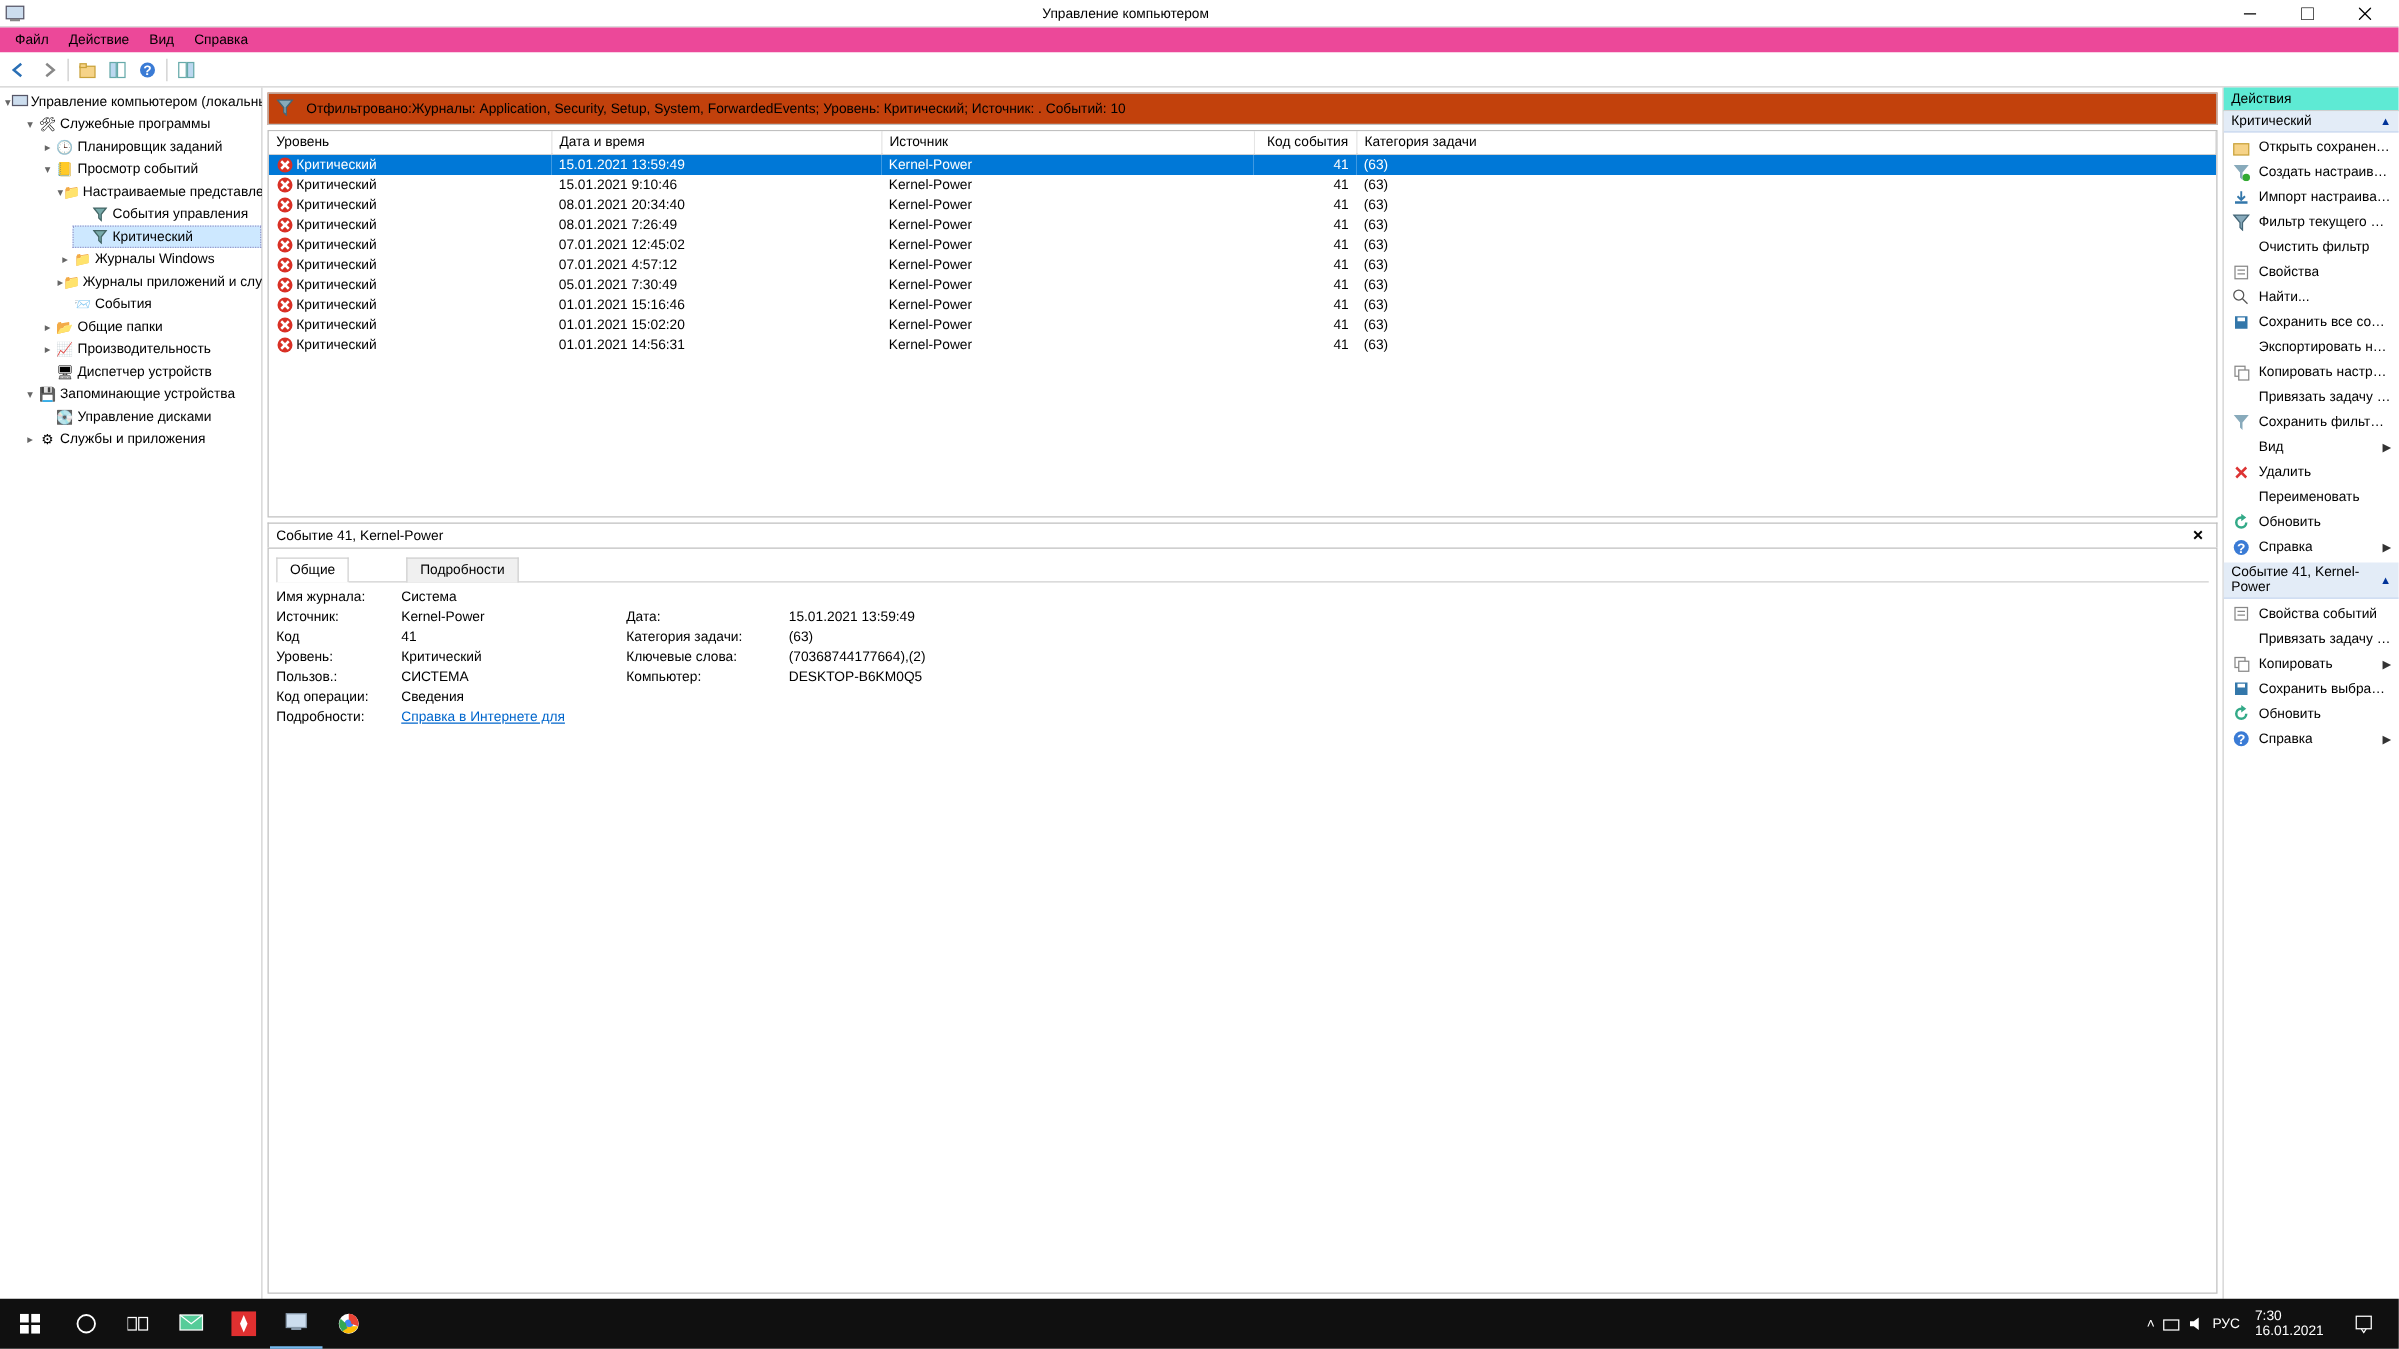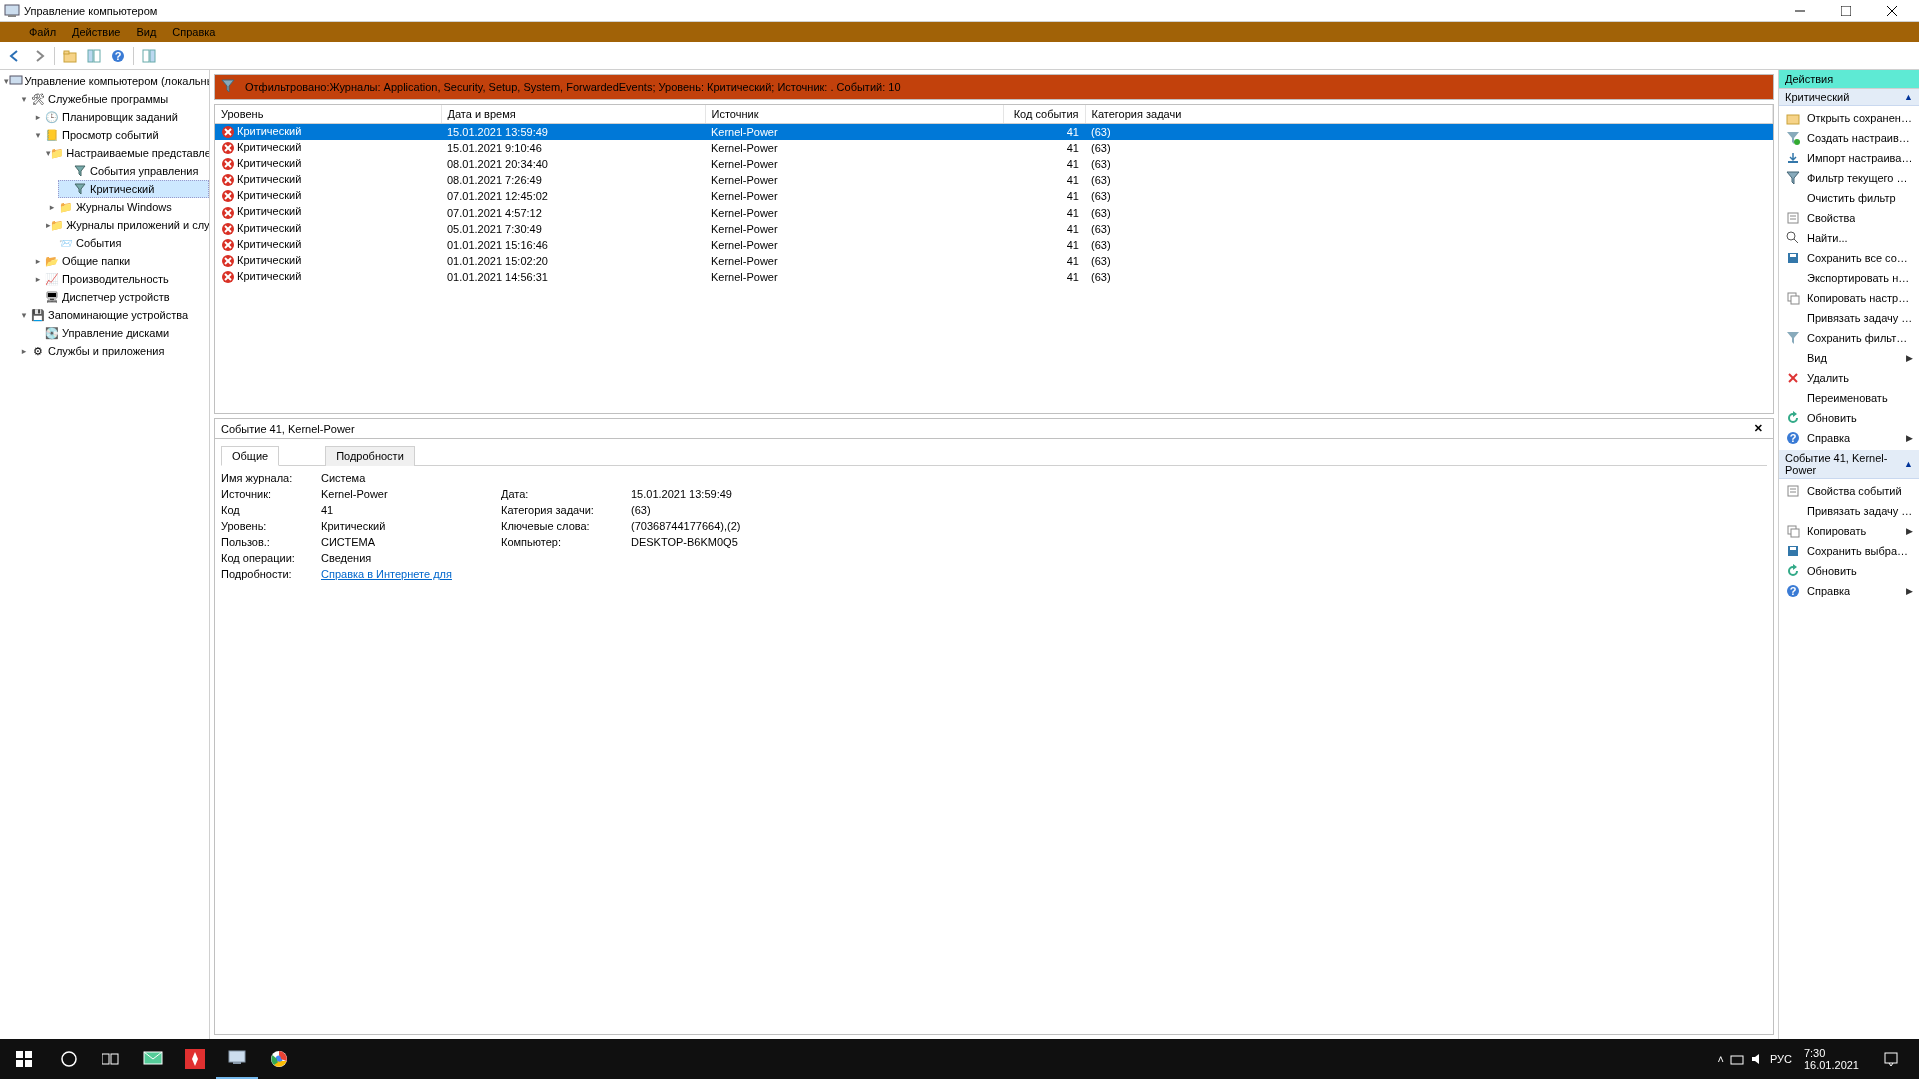--- a/index.html
+++ b/index.html
@@ -8,7 +8,7 @@
 
 .titlebar { height: 22px; display: flex; align-items: center; padding: 0 4px; border-bottom: 1px solid #d0d0d0; background: #fff; }
 .titlebar .icon { width: 16px; height: 16px; margin-right: 4px; }
-.titlebar .title { flex: 1; }
+.titlebar .title { flex: 1; text-align: center; }
 .titlebar .winbtns { display: flex; gap: 0; }
 .titlebar .winbtn { width: 46px; height: 22px; display: flex; align-items: center; justify-content: center; cursor: default; }
 

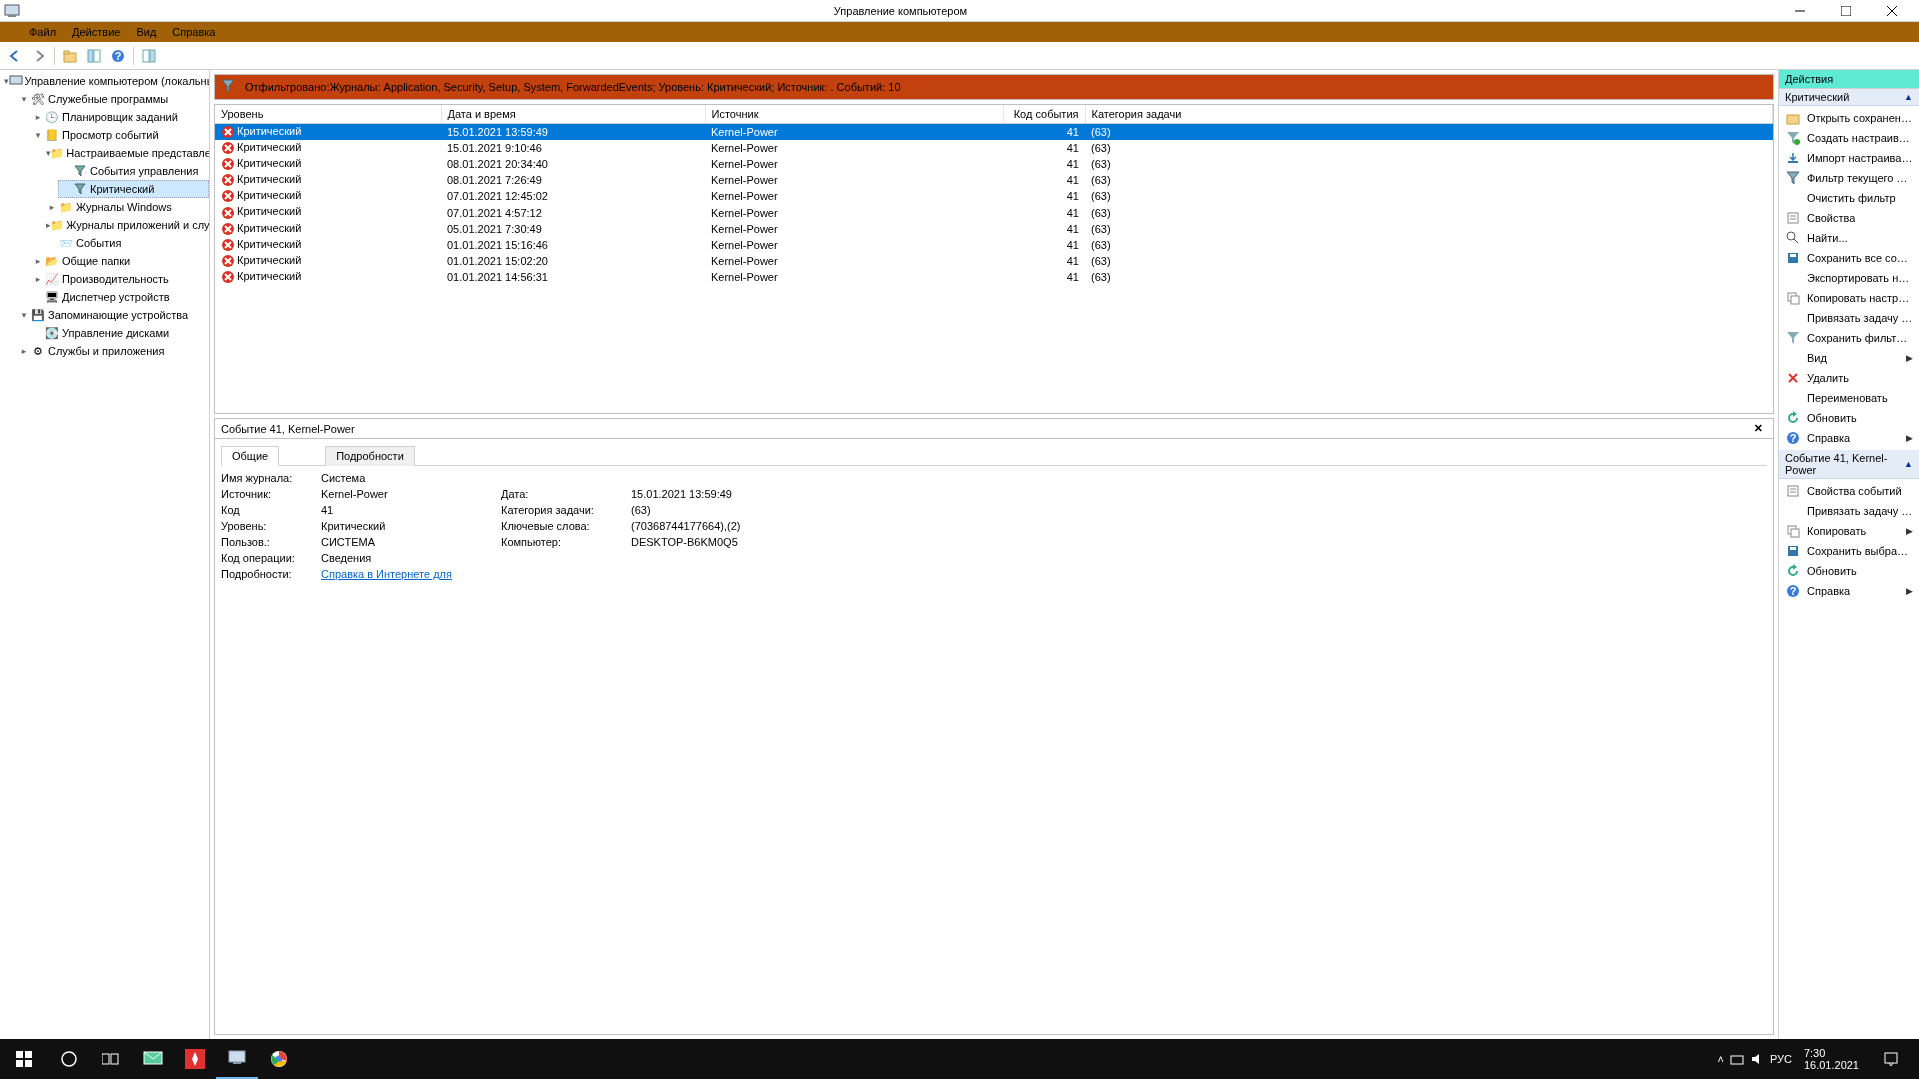--- a/index.html
+++ b/index.html
@@ -13,7 +13,7 @@
 .titlebar .winbtn { width: 46px; height: 22px; display: flex; align-items: center; justify-content: center; cursor: default; }
 
 
-.menubar { height: 20px; display: flex; align-items: center; padding: 0 21px; background: #a16207; }
+.menubar { height: 20px; display: flex; align-items: center; padding: 0 4px; background: #ec4899; }
 .menubar .mitem { padding: 2px 8px; cursor: default; }
 
 

